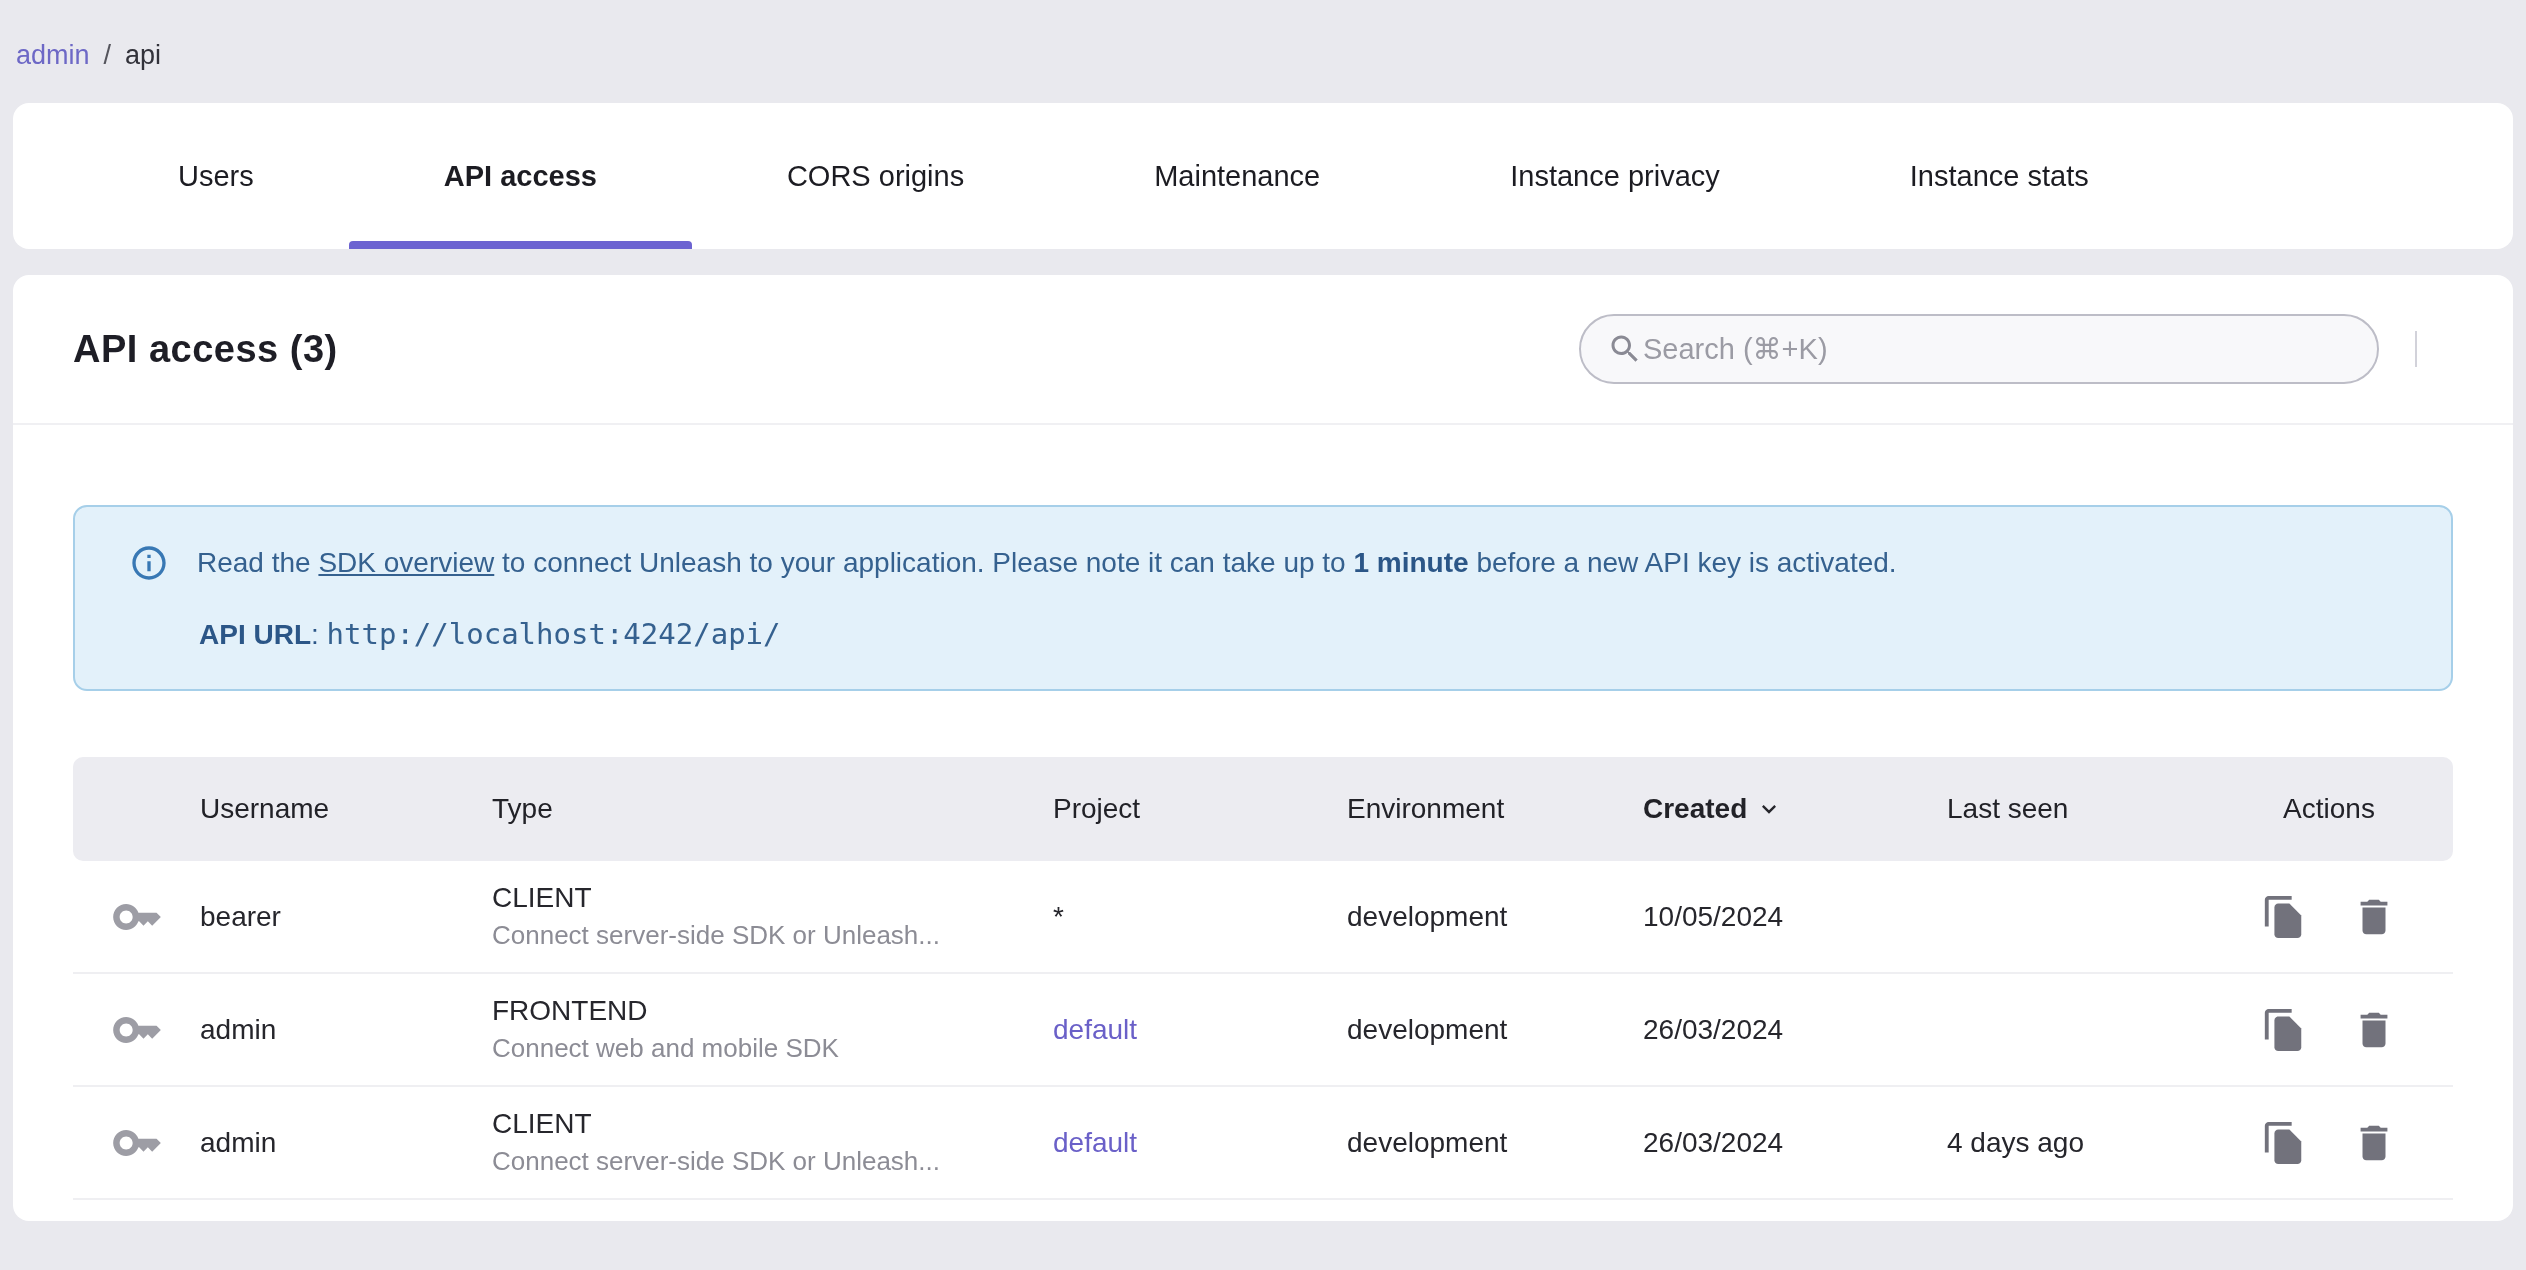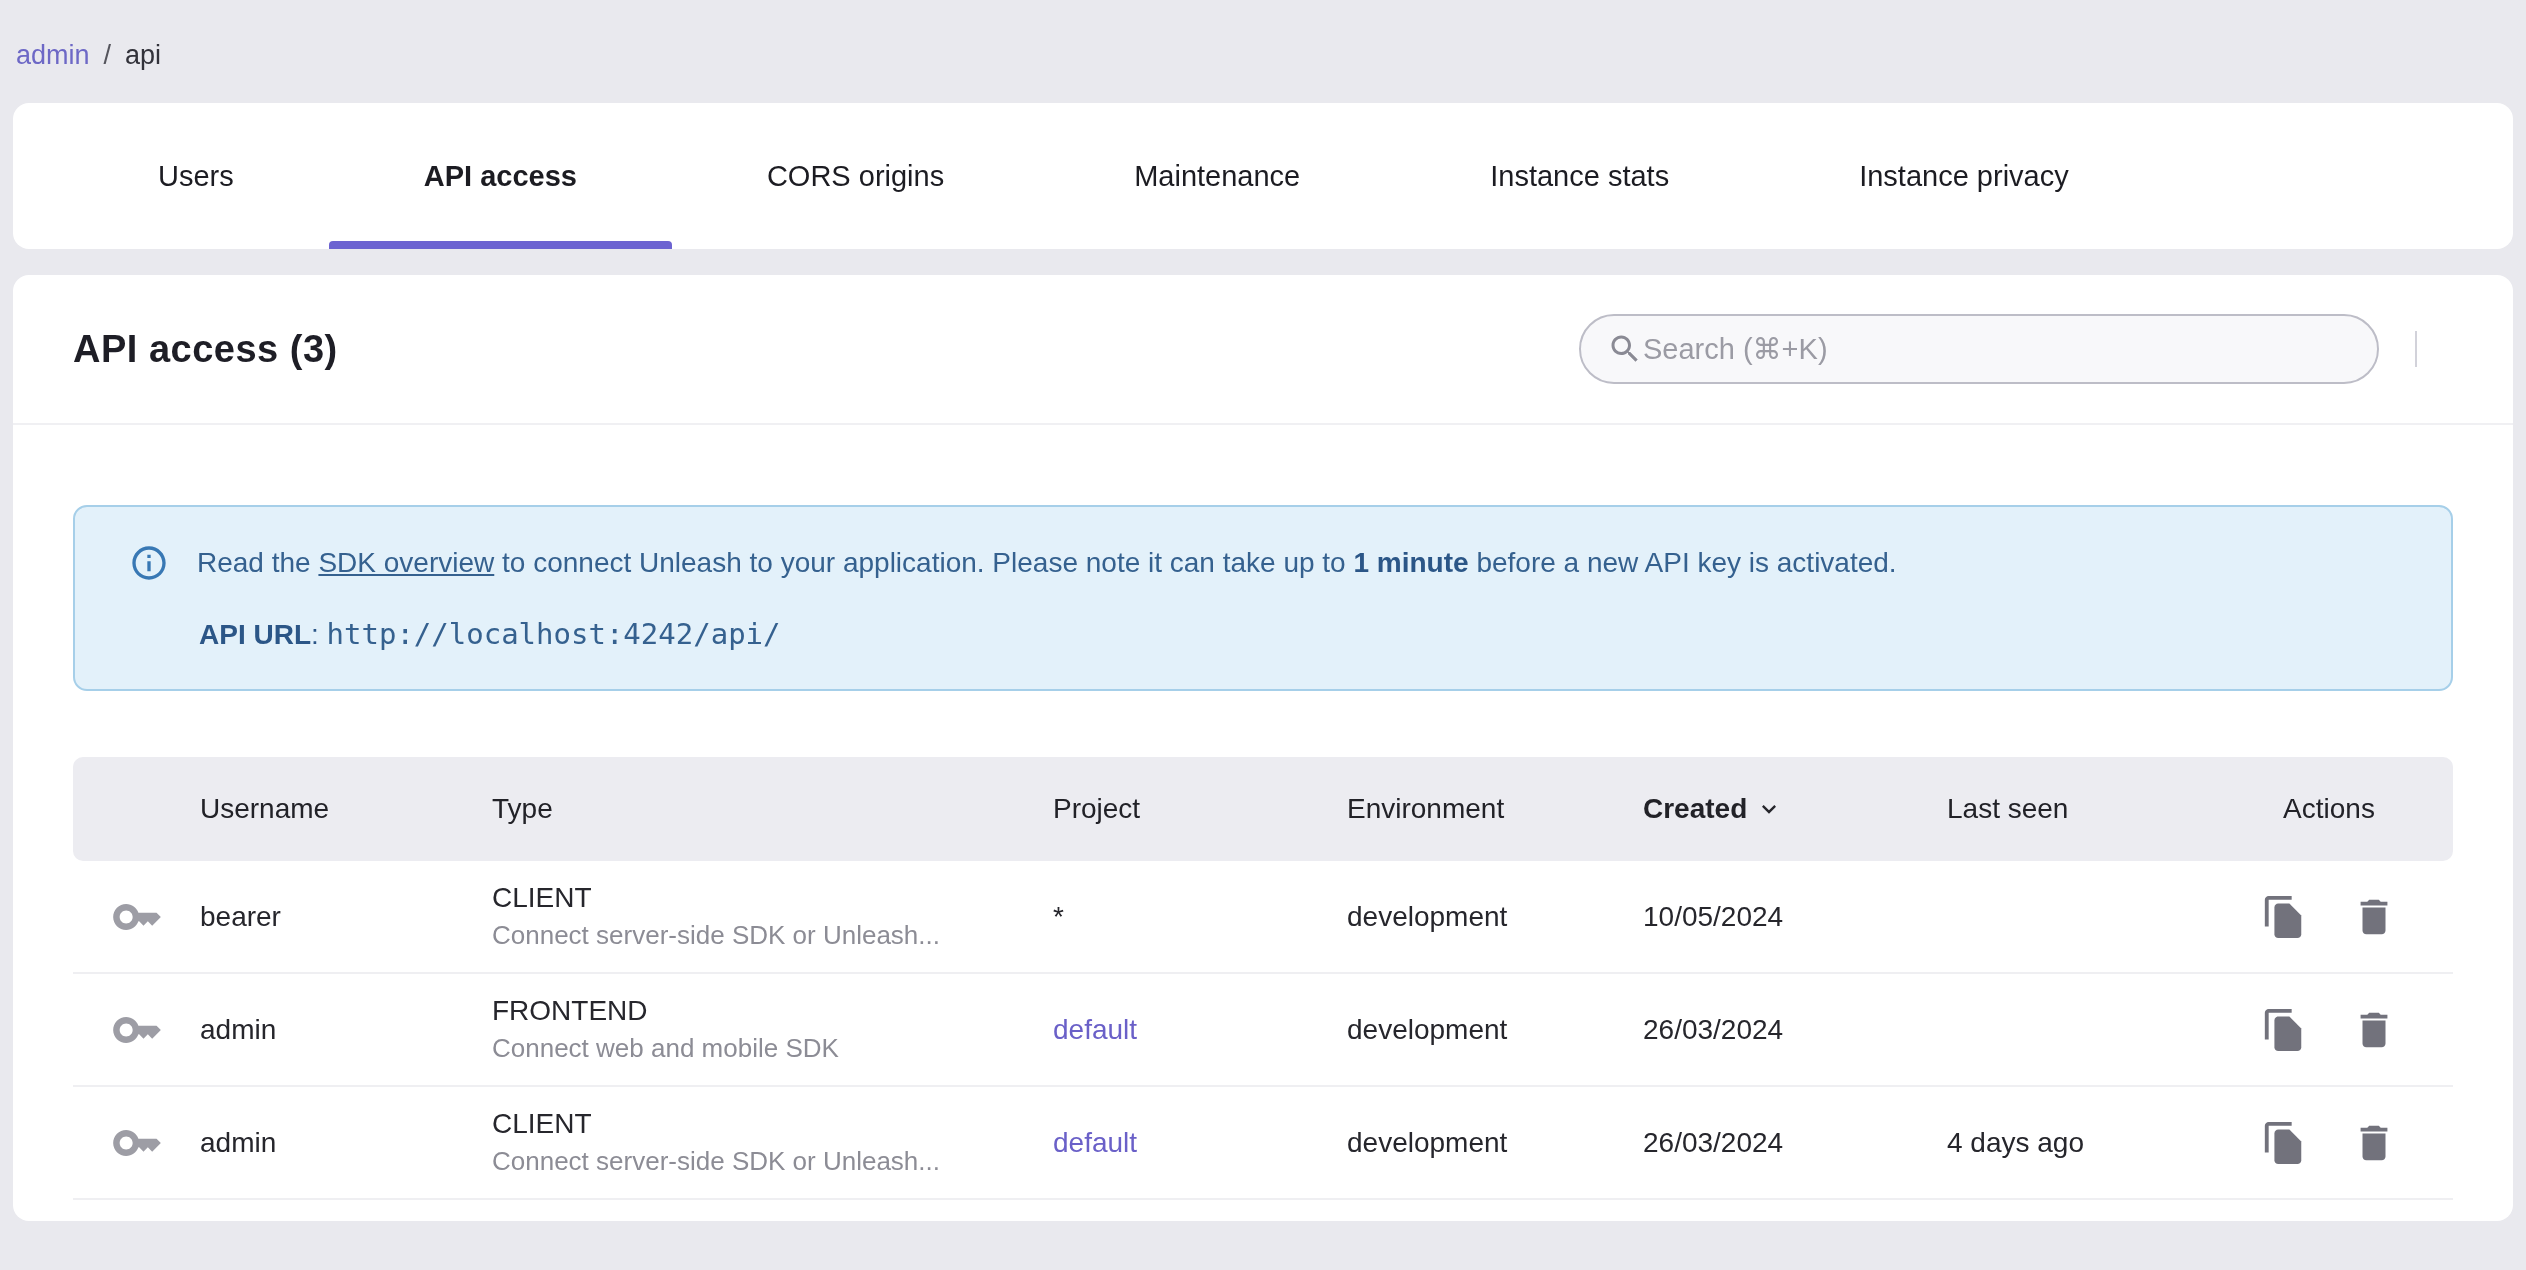--- a/index.html
+++ b/index.html
@@ -18,7 +18,7 @@
   
   .tab-card {
     margin:32px 13px 0; height:146px; background:#fff; border-radius:16px;
-    display:flex; align-items:flex-end; padding:0 50px;
+    display:flex; align-items:flex-end; padding:0 70px;
   }
   .tab { position:relative; height:100%; display:flex; align-items:center;
          padding:0 95px; font-size:29px; color:#1C1C22; cursor:pointer; }

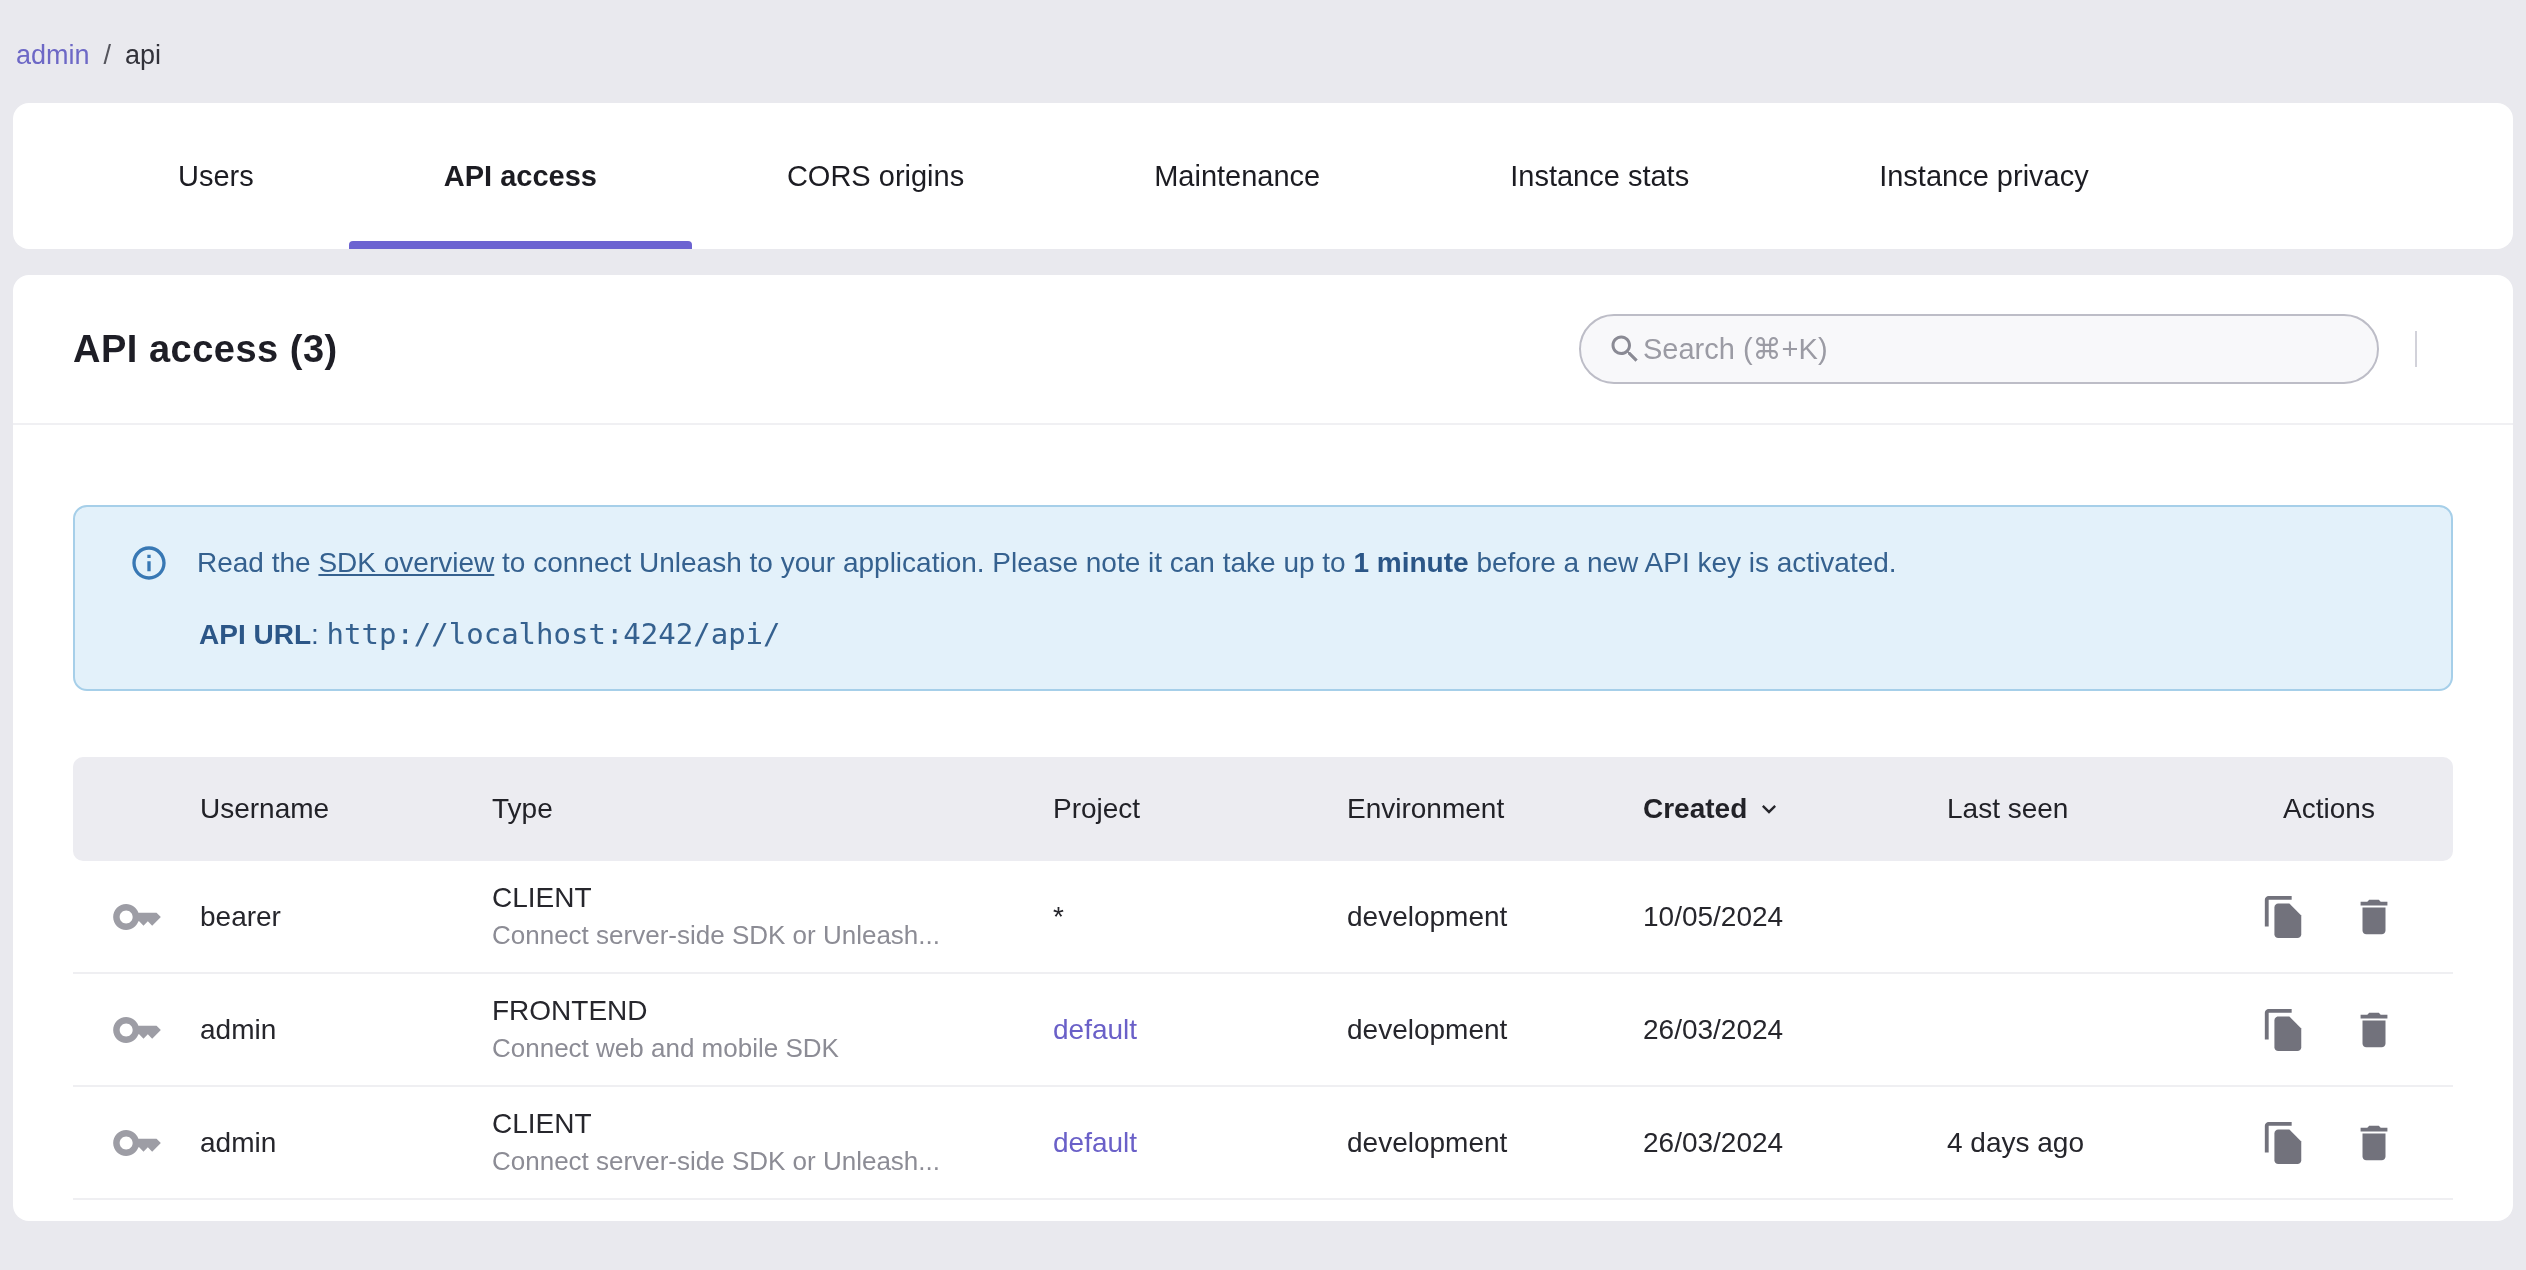--- a/index.html
+++ b/index.html
@@ -91,8 +91,8 @@
   <div class="tab active">API access</div>
   <div class="tab">CORS origins</div>
   <div class="tab">Maintenance</div>
+  <div class="tab">Instance privacy</div>
   <div class="tab">Instance stats</div>
-  <div class="tab">Instance privacy</div>
 </div>
 
 <div class="main-card">

